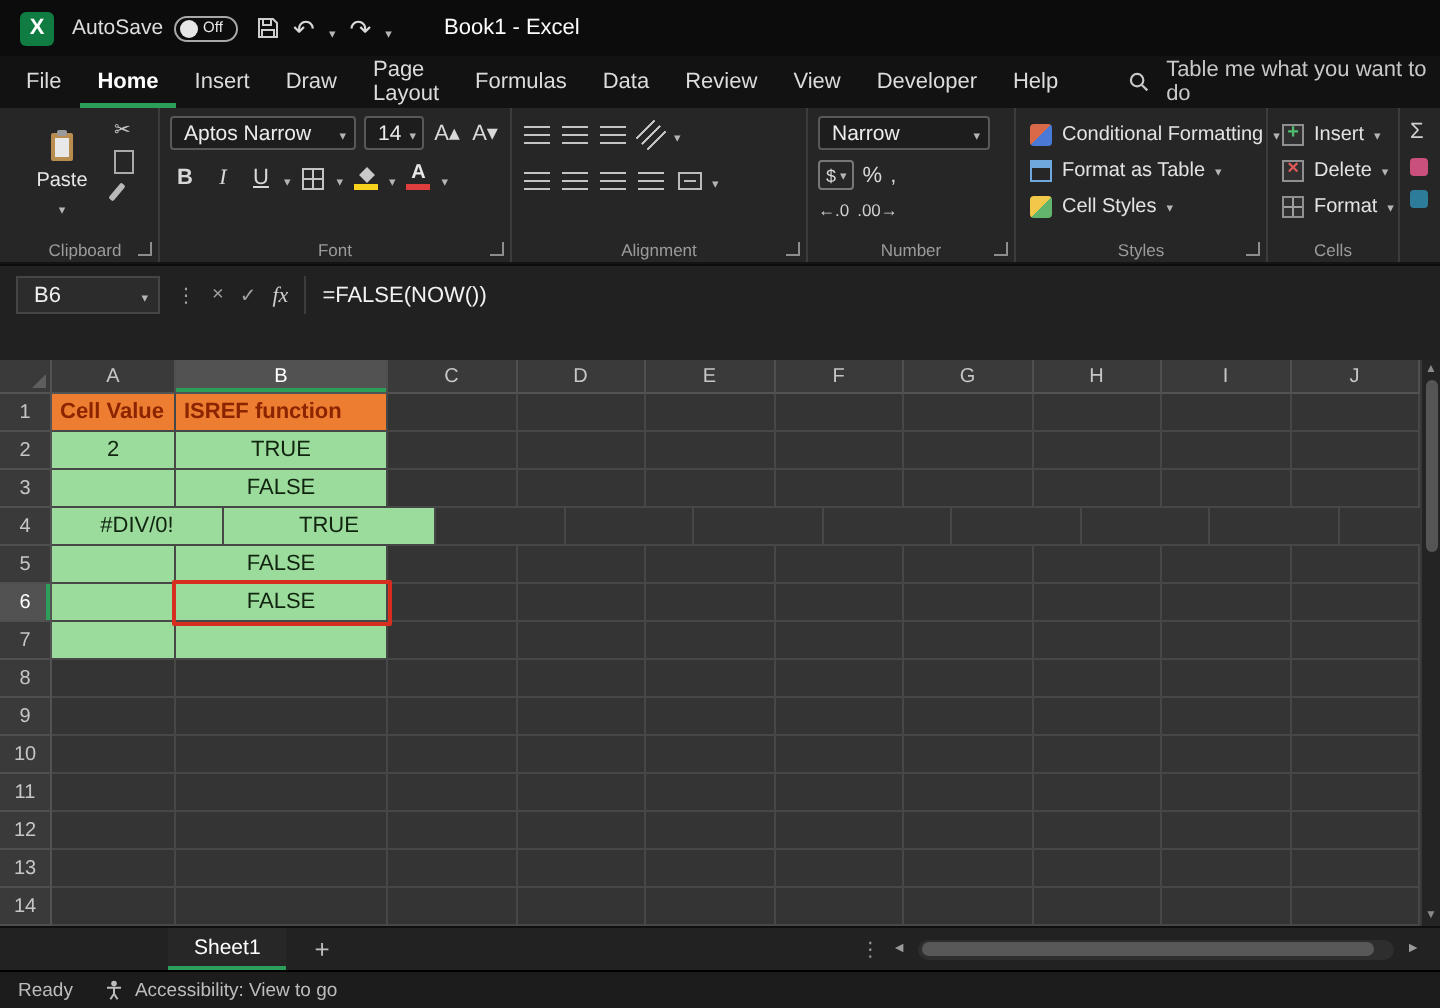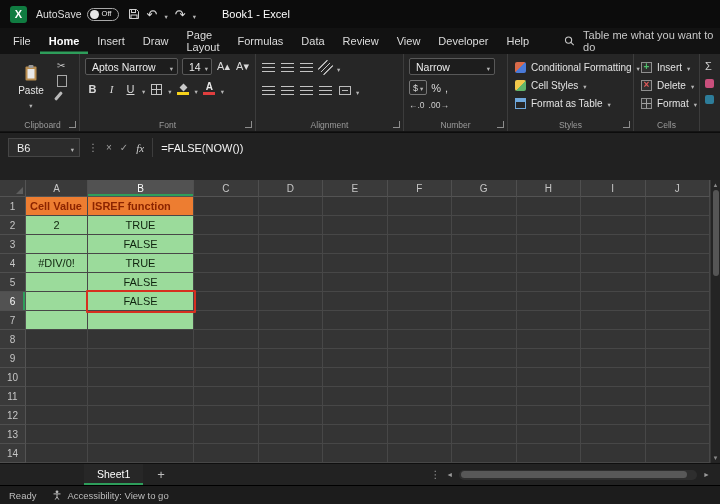--- a/index.html
+++ b/index.html
@@ -316,13 +316,13 @@
           <span class="caret"></span>
         </div>
         <div class="rbtn">
-          <span class="gicon st2"></span>
-          <span class="rlbl">Cell Styles</span>
+          <span class="gicon st1"></span>
+          <span class="rlbl">Format as Table</span>
           <span class="caret"></span>
         </div>
         <div class="rbtn">
-          <span class="gicon st1"></span>
-          <span class="rlbl">Format as Table</span>
+          <span class="gicon st2"></span>
+          <span class="rlbl">Cell Styles</span>
           <span class="caret"></span>
         </div>
       </div>

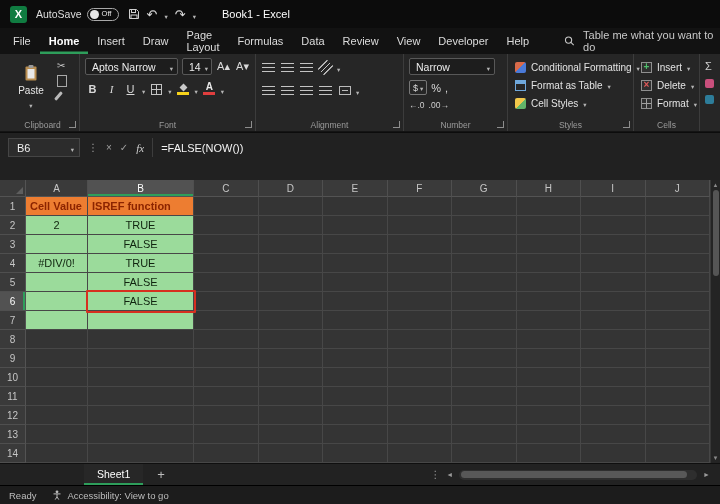--- a/index.html
+++ b/index.html
@@ -427,7 +427,7 @@
       </div>
       <div class="grow">
         <div class="rhdr">4</div>
-        <div class="cell green" style="width: 62px;">#DIV/0!</div>
+        <div class="cell green" style="width: 86px;">#DIV/0!</div>
         <div class="cell green" style="width: 106px;">TRUE</div>
         <div class="cell" style="width: 64.5px;"></div>
         <div class="cell" style="width: 64.5px;"></div>

